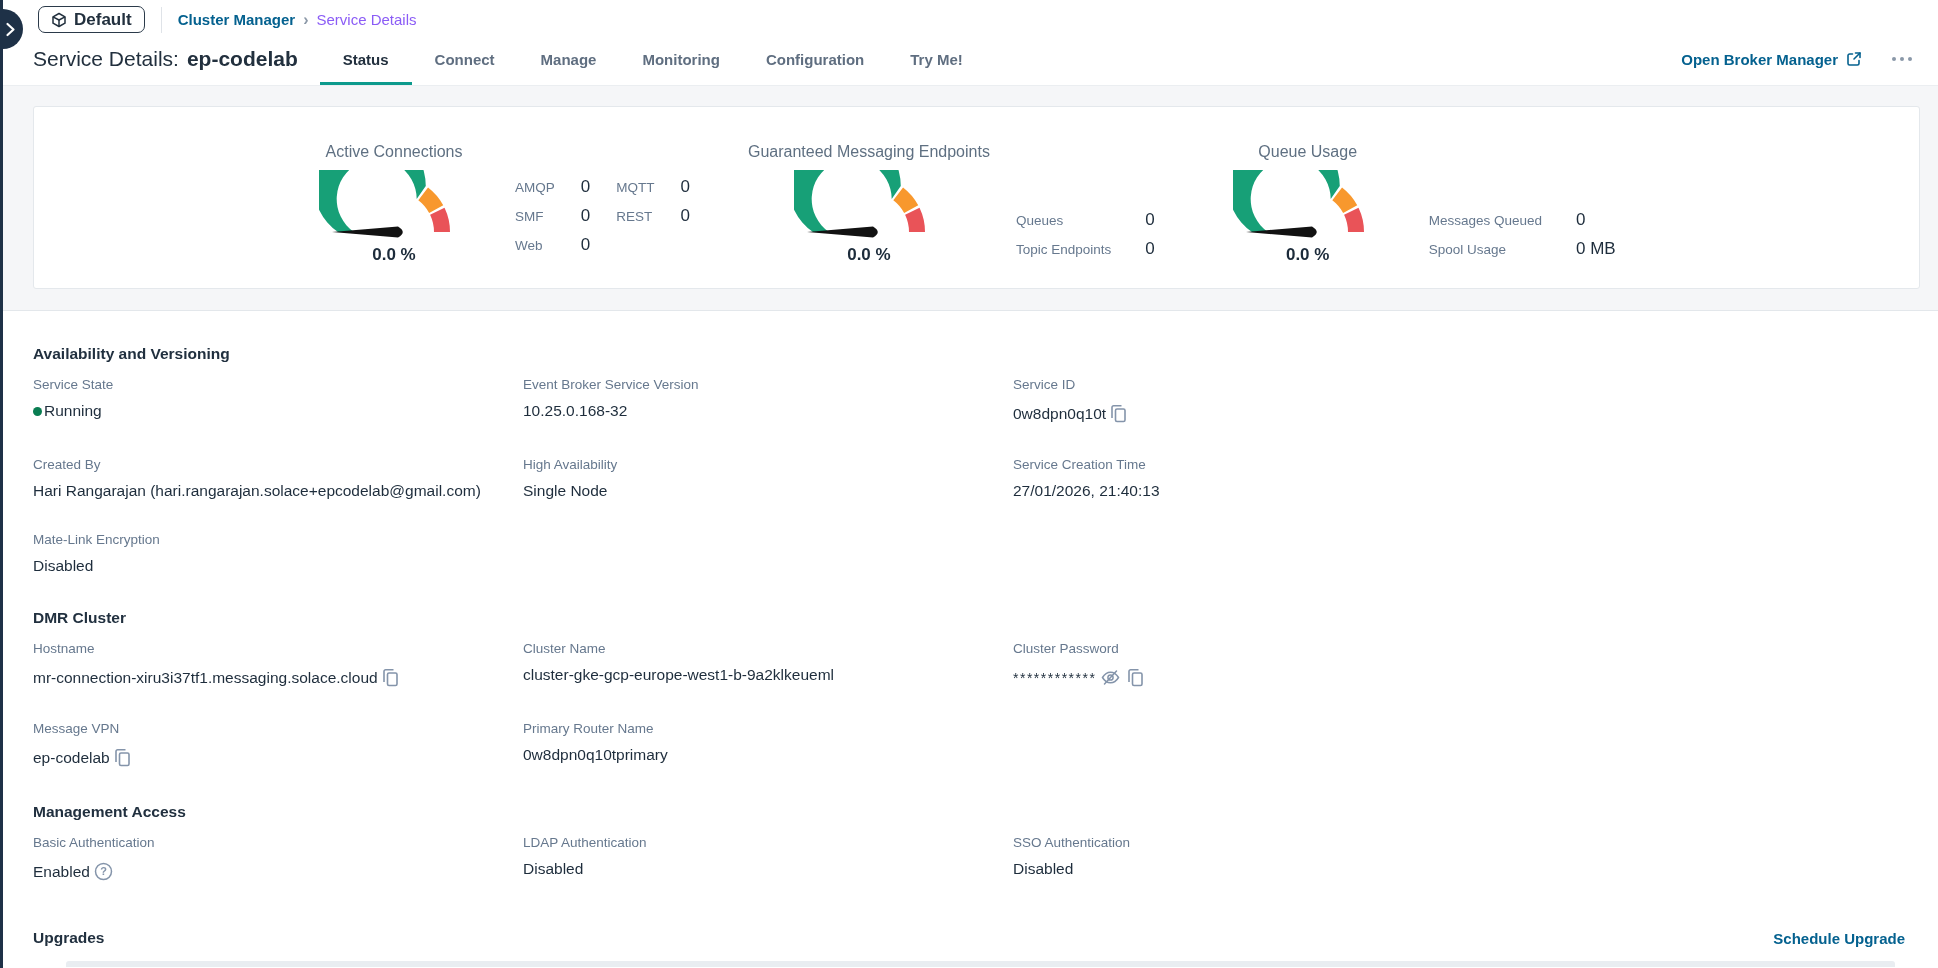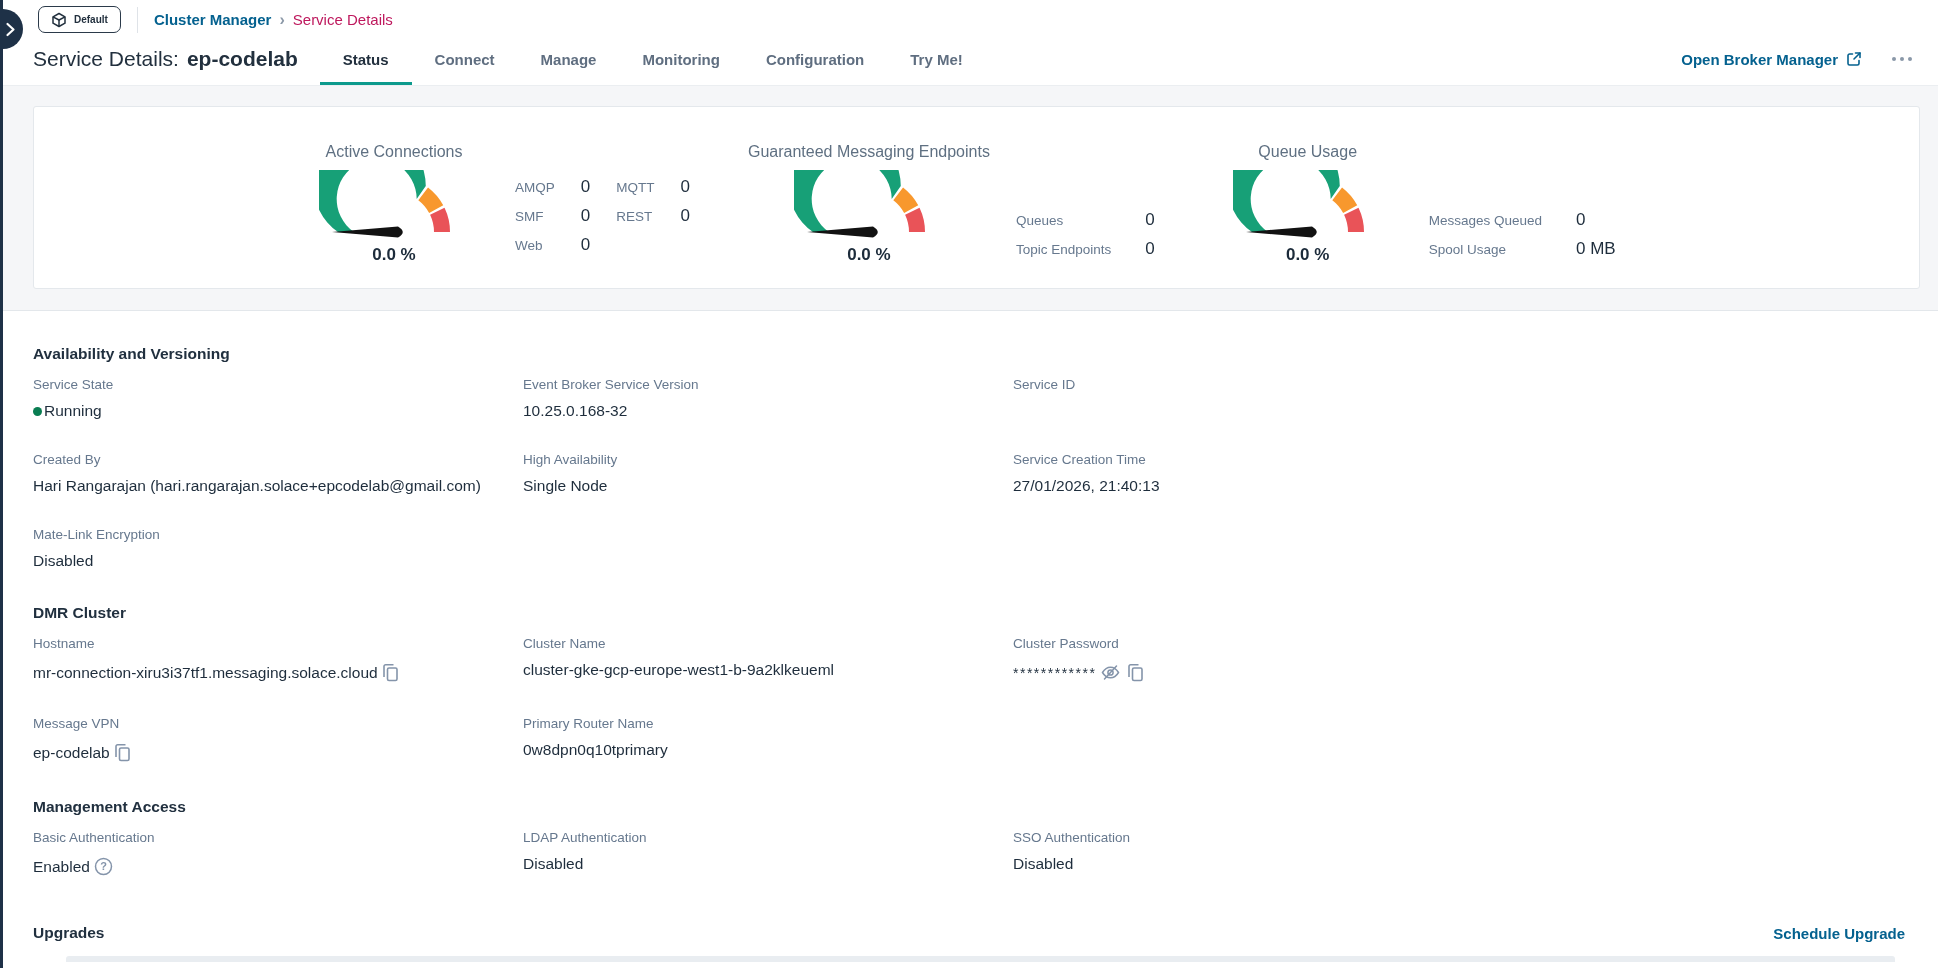--- a/index.html
+++ b/index.html
@@ -17,7 +17,7 @@
   .crumb-row { display: flex; align-items: center; height: 33px; padding-left: 38px; padding-top: 6px; }
   .ws-badge { display: inline-flex; align-items: center; gap: 7px; height: 27px; padding: 0 12px;
               border: 1.5px solid #2B3A4A; border-radius: 7px; background: #fff; cursor: pointer;
-              font-size: 10px; font-weight: 700; color: #22303E; }
+              font-size: 17px; font-weight: 700; color: #22303E; }
   .crumb-divider { width: 1px; height: 26px; background: #DFE3E8; margin: 0 16px; }
   .breadcrumb { display: flex; align-items: center; gap: 8px; font-size: 15px; }
   .crumb-link { color: #04618F; font-weight: 700; text-decoration: none; cursor: pointer; }

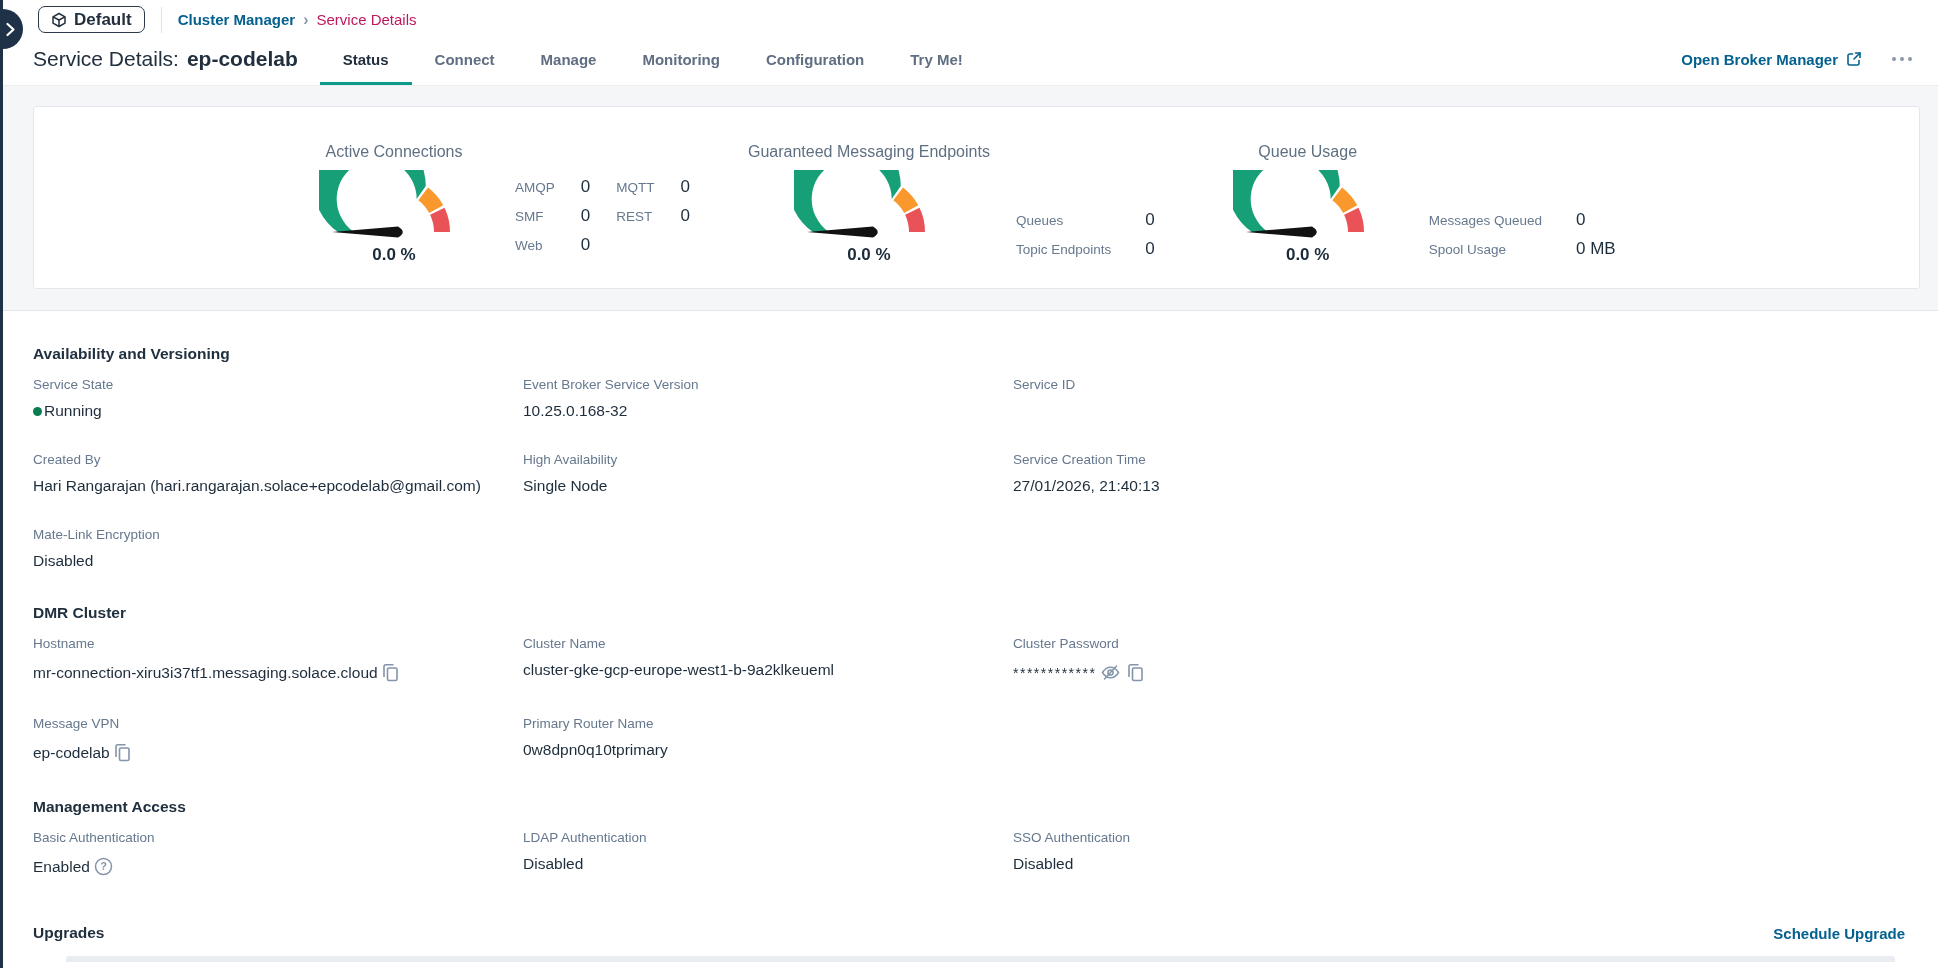--- a/index.html
+++ b/index.html
@@ -22,7 +22,7 @@
   .breadcrumb { display: flex; align-items: center; gap: 8px; font-size: 15px; }
   .crumb-link { color: #04618F; font-weight: 700; text-decoration: none; cursor: pointer; }
   .crumb-sep { color: #8C99A8; font-size: 16px; font-weight: 700; line-height: 1; }
-  .crumb-current { color: #be185d; }
+  .crumb-current { color: #8b5cf6; }
 
   .title-row { display: flex; align-items: stretch; height: 52px; padding-left: 33px; }
   .page-title { display: flex; align-items: center; font-size: 21px; color: #22303E; font-weight: 400; white-space: nowrap; }

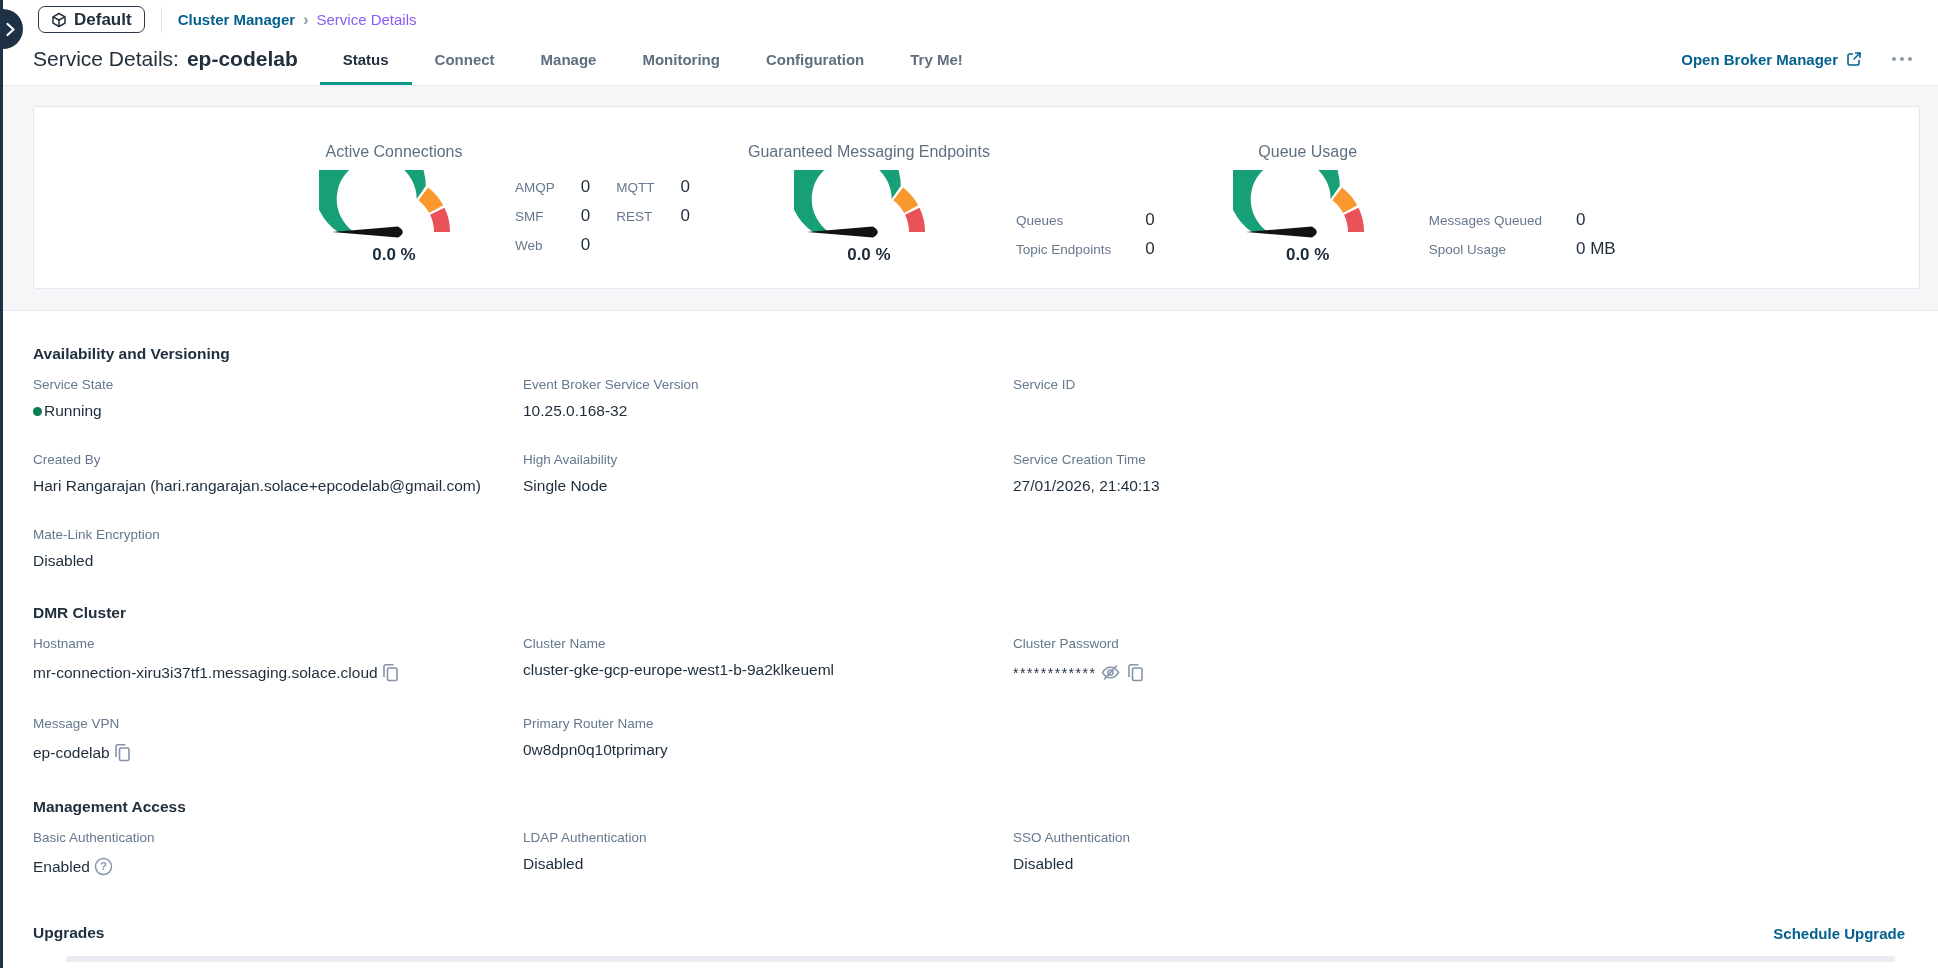--- a/index.html
+++ b/index.html
@@ -236,6 +236,17 @@
       </div>
       <div class="field">
         <div class="field-label">Service ID</div>
+        <div class="field-value">
+          <span>0w8dpn0q10t</span>
+          <button class="icon-btn">
+            <span>
+              <svg width="17" height="19" viewBox="0 0 17 19" fill="none" stroke="#8494AA" stroke-width="1.6" stroke-linejoin="round">
+                <rect x="5.5" y="5" width="9.5" height="12.5" rx="1.5"></rect>
+                  <path d="M11.5 1.8 H3.6 C2.7 1.8 2 2.5 2 3.4 V14"></path>
+              </svg>
+            </span>
+          </button>
+        </div>
       </div>
       <div class="field">
         <div class="field-label">Created By</div>

